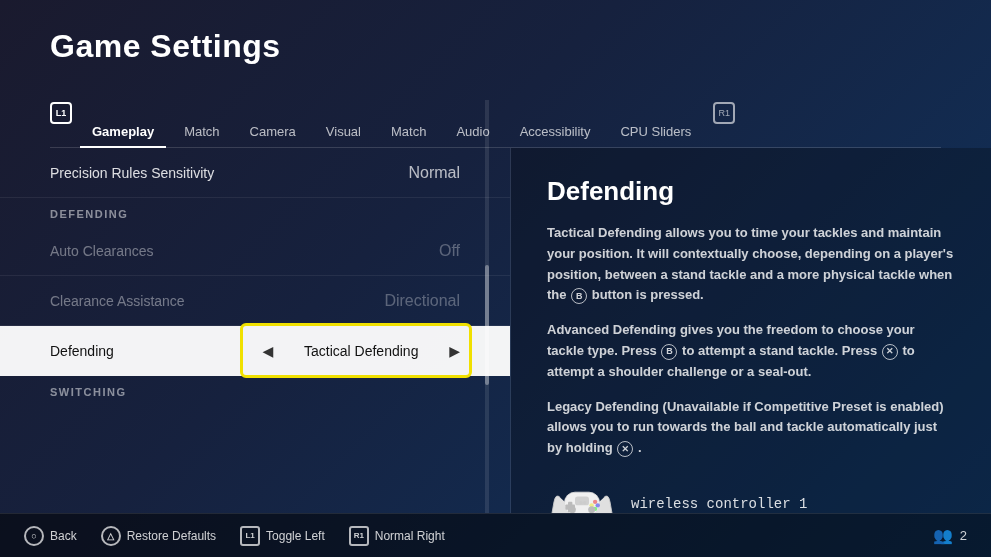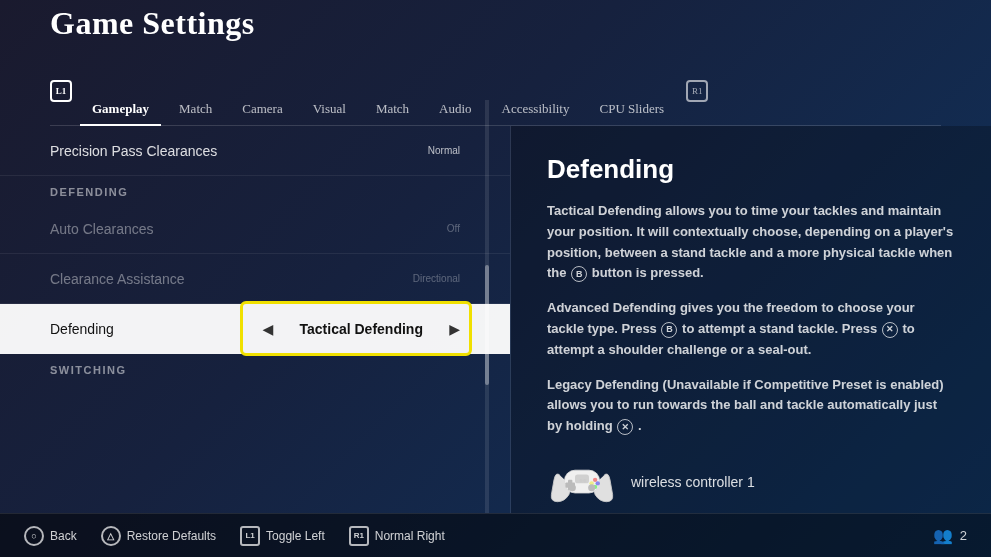--- a/index.html
+++ b/index.html
@@ -32,8 +32,7 @@
 
     
     .header {
-      padding: 5px 50px 0 50px;
-      font-family: Liberation Serif, serif;
+      padding: 28px 50px 0 50px;
     }
 
     .page-title {

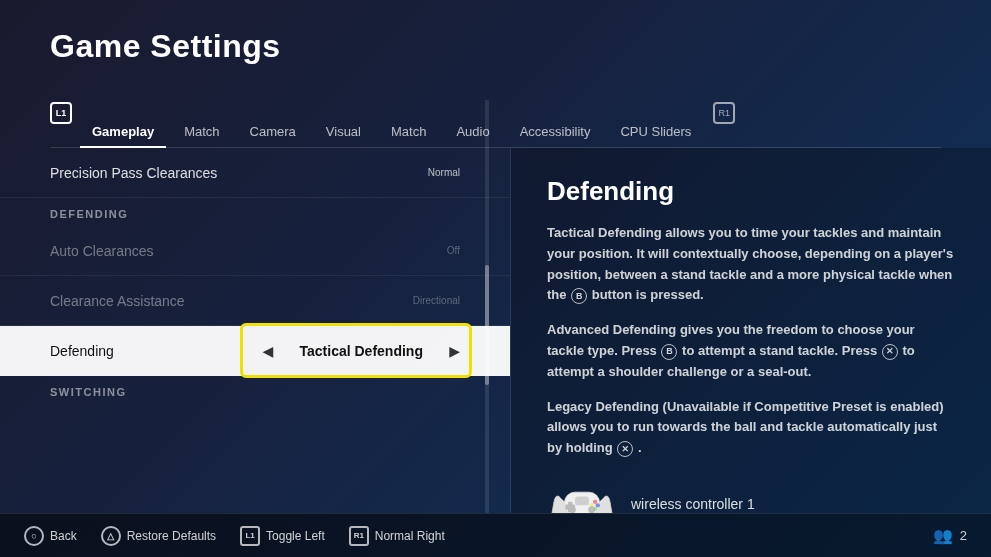--- a/index.html
+++ b/index.html
@@ -384,7 +384,7 @@
     <div class="left-panel">
 
       <div class="setting-row">
-        <span class="setting-name">Precision Pass Clearances</span>
+        <span class="setting-name">Precision Rules Sensitivity</span>
         <span class="setting-value">Normal</span>
       </div>
 

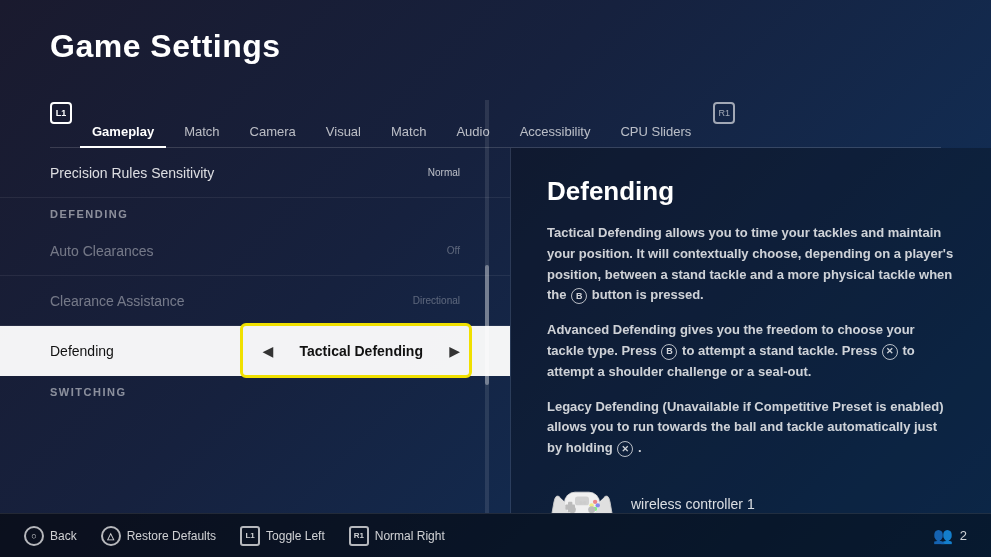--- a/index.html
+++ b/index.html
@@ -157,7 +157,7 @@
     }
 
     .setting-value {
-      font-size: 10px;
+      font-size: 16px;
       color: rgba(255,255,255,0.7);
       text-align: right;
     }

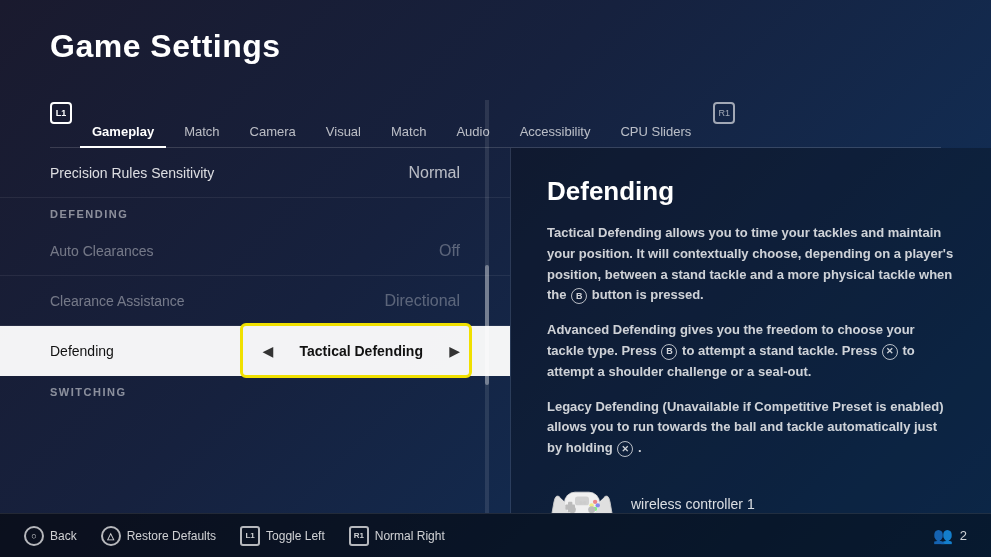--- a/index.html
+++ b/index.html
@@ -181,7 +181,7 @@
 
     .selector-value {
       font-size: 14px;
-      font-weight: 700;
+      font-weight: 400;
       color: #111;
       min-width: 160px;
       text-align: center;

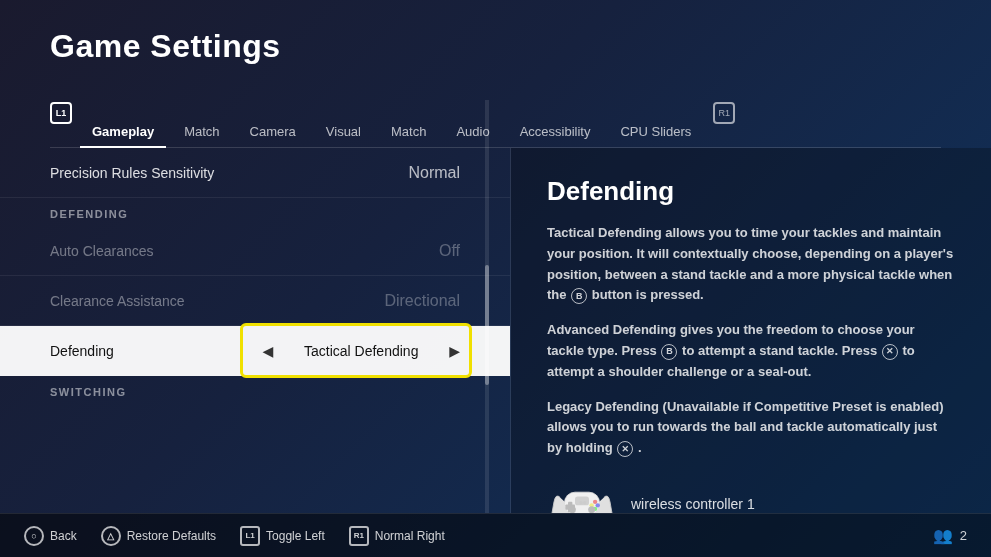--- a/index.html
+++ b/index.html
@@ -252,6 +252,7 @@
     .controller-name {
       font-size: 14px;
       color: rgba(255,255,255,0.85);
+      font-family: Liberation Mono, monospace;
     }
 
     

